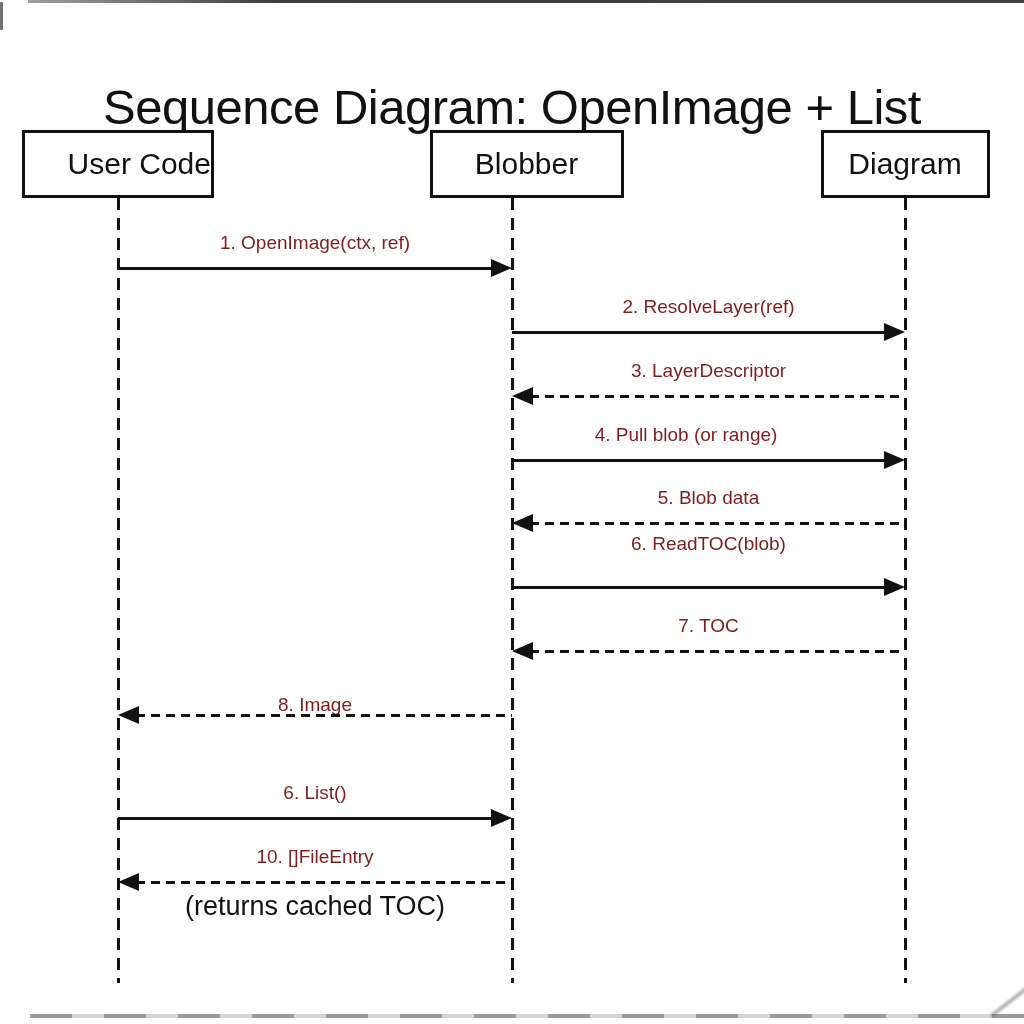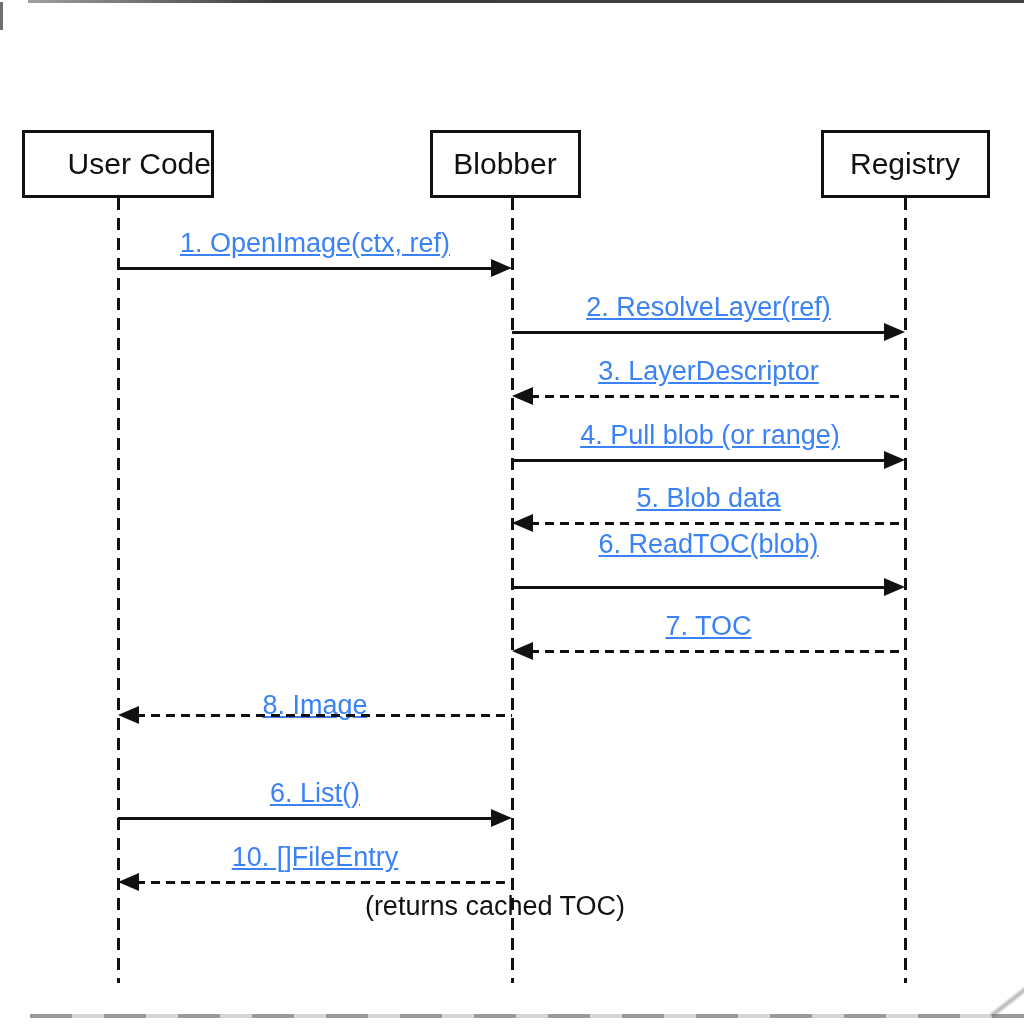--- a/index.html
+++ b/index.html
@@ -119,6 +119,7 @@
 <div id="page">
   <div class="edge-top"></div>
   <div class="edge-left-tick"></div>
+  <h1 class="title">Sequence Diagram: OpenImage + List</h1>
   <div id="stage">
       <div class="actor-box" style="left: 22px; width: 192px; justify-content: flex-end;">
         <span class="actor-label">User Code</span>

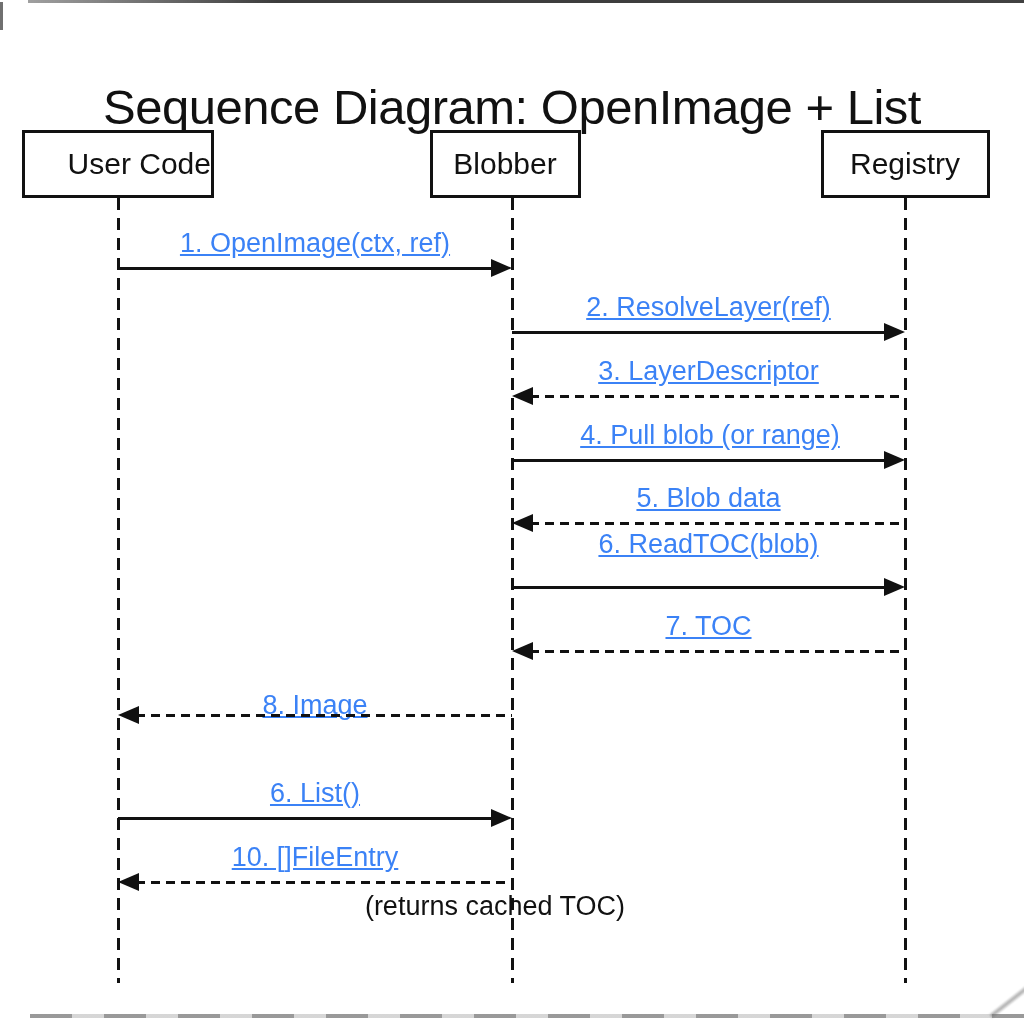--- a/index.html
+++ b/index.html
@@ -125,7 +125,7 @@
         <span class="actor-label">User Code</span>
       </div>
       <div class="lifeline" style="left: 116.5px;"></div>
-      <div class="actor-box" style="left: 429.5px; width: 151px;">
+      <div class="actor-box" style="left: 429.5px; width: 194px;">
         <span class="actor-label">Blobber</span>
       </div>
       <div class="lifeline" style="left: 510.5px;"></div>

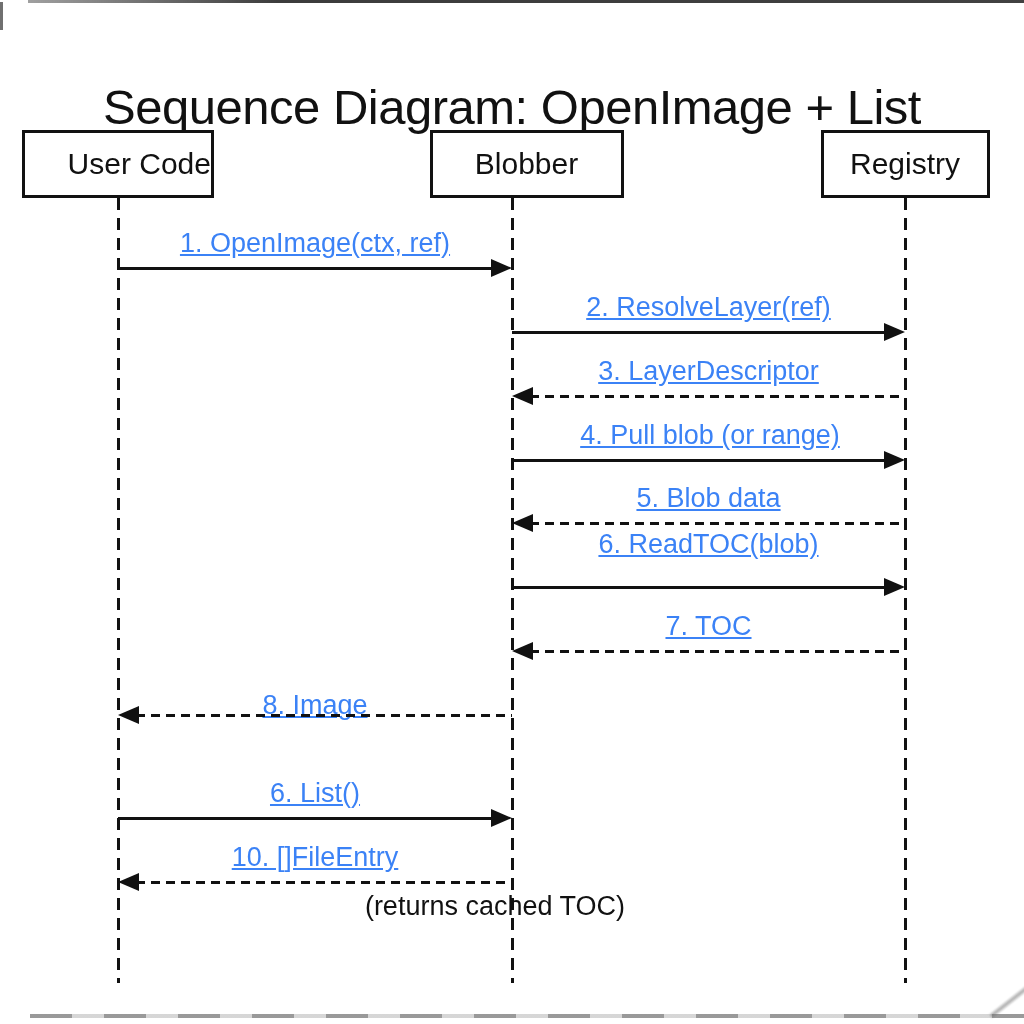--- a/index.html
+++ b/index.html
@@ -130,7 +130,7 @@
       </div>
       <div class="lifeline" style="left: 510.5px;"></div>
       <div class="actor-box" style="left: 820.5px; width: 169px;">
-        <span class="actor-label">Registry</span>
+        <span class="actor-label">Diagram</span>
       </div>
       <div class="lifeline" style="left: 903.5px;"></div>
       <div class="msg-label" style="left: 5px; top: 227px;">1. OpenImage(ctx, ref)</div>

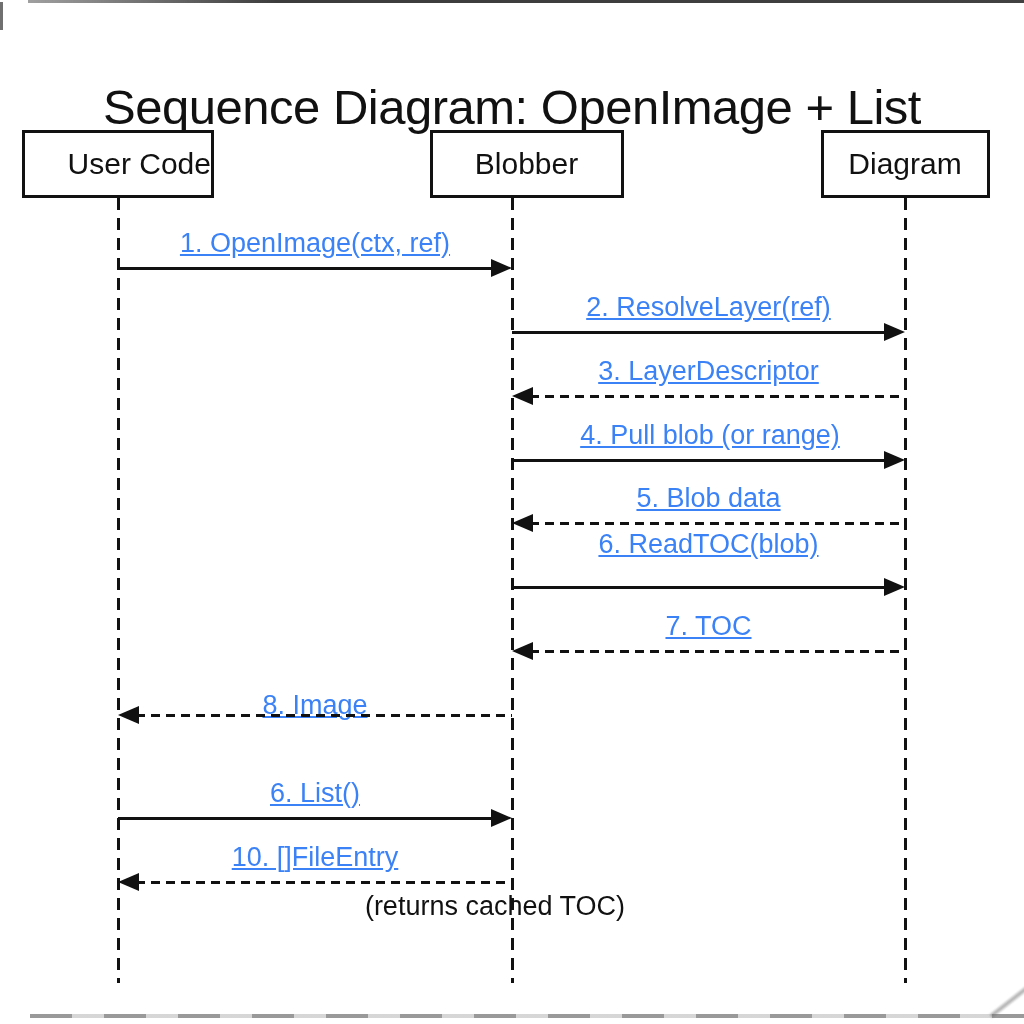--- a/index.html
+++ b/index.html
@@ -55,11 +55,10 @@
     position: absolute;
     width: 620px;
     text-align: center;
-    font-size: 27px;
+    font-size: 19px;
     line-height: 32px;
-    color: #3b82f6;
+    color: #7f1d1d;
     white-space: nowrap;
-    text-decoration: underline;
   }
   .msg-note {
     position: absolute;

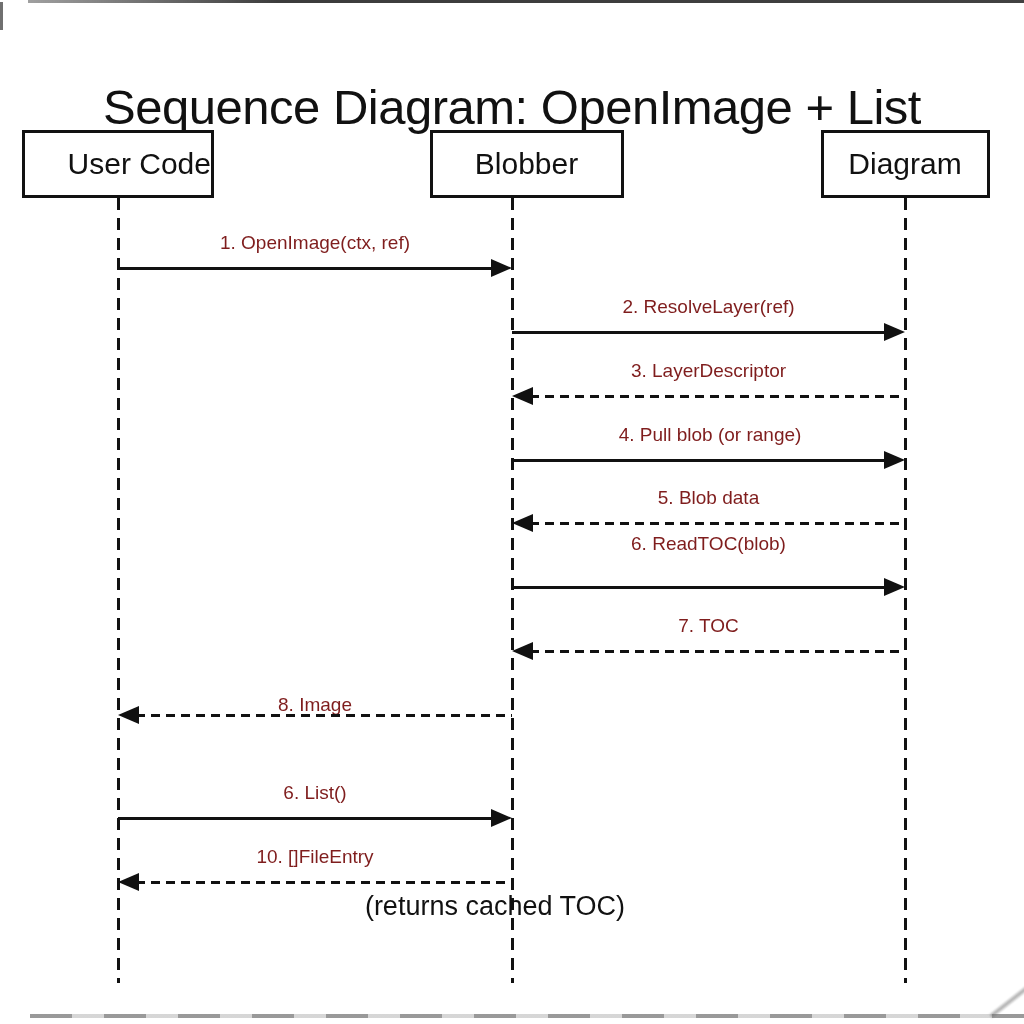--- a/index.html
+++ b/index.html
@@ -141,7 +141,7 @@
       <div class="msg-label" style="left: 398.5px; top: 355px;">3. LayerDescriptor</div>
       <div class="msg-shaft dashed" style="top: 394.5px; left: 530px; width: 375px;"></div>
       <div class="msg-head left" style="top: 387px; left: 512px;"></div>
-      <div class="msg-label" style="left: 400px; top: 419px;">4. Pull blob (or range)</div>
+      <div class="msg-label" style="left: 376px; top: 419px;">4. Pull blob (or range)</div>
       <div class="msg-shaft solid" style="top: 458.5px; left: 512px; width: 375px;"></div>
       <div class="msg-head right" style="top: 451px; left: 884px;"></div>
       <div class="msg-label" style="left: 398.5px; top: 482px;">5. Blob data</div>

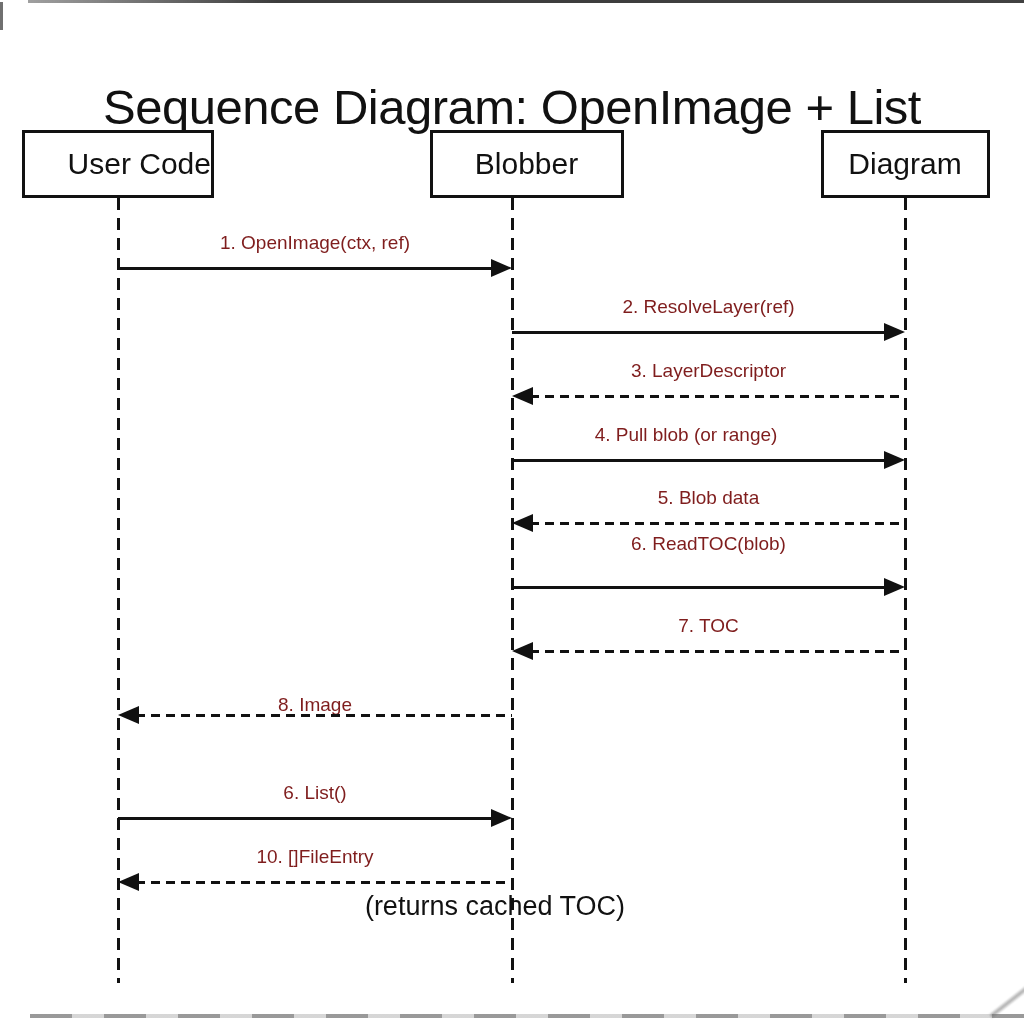--- a/index.html
+++ b/index.html
@@ -63,7 +63,7 @@
   .msg-note {
     position: absolute;
     width: 620px;
-    text-align: right;
+    text-align: center;
     font-size: 27px;
     line-height: 32px;
     color: #111111;

